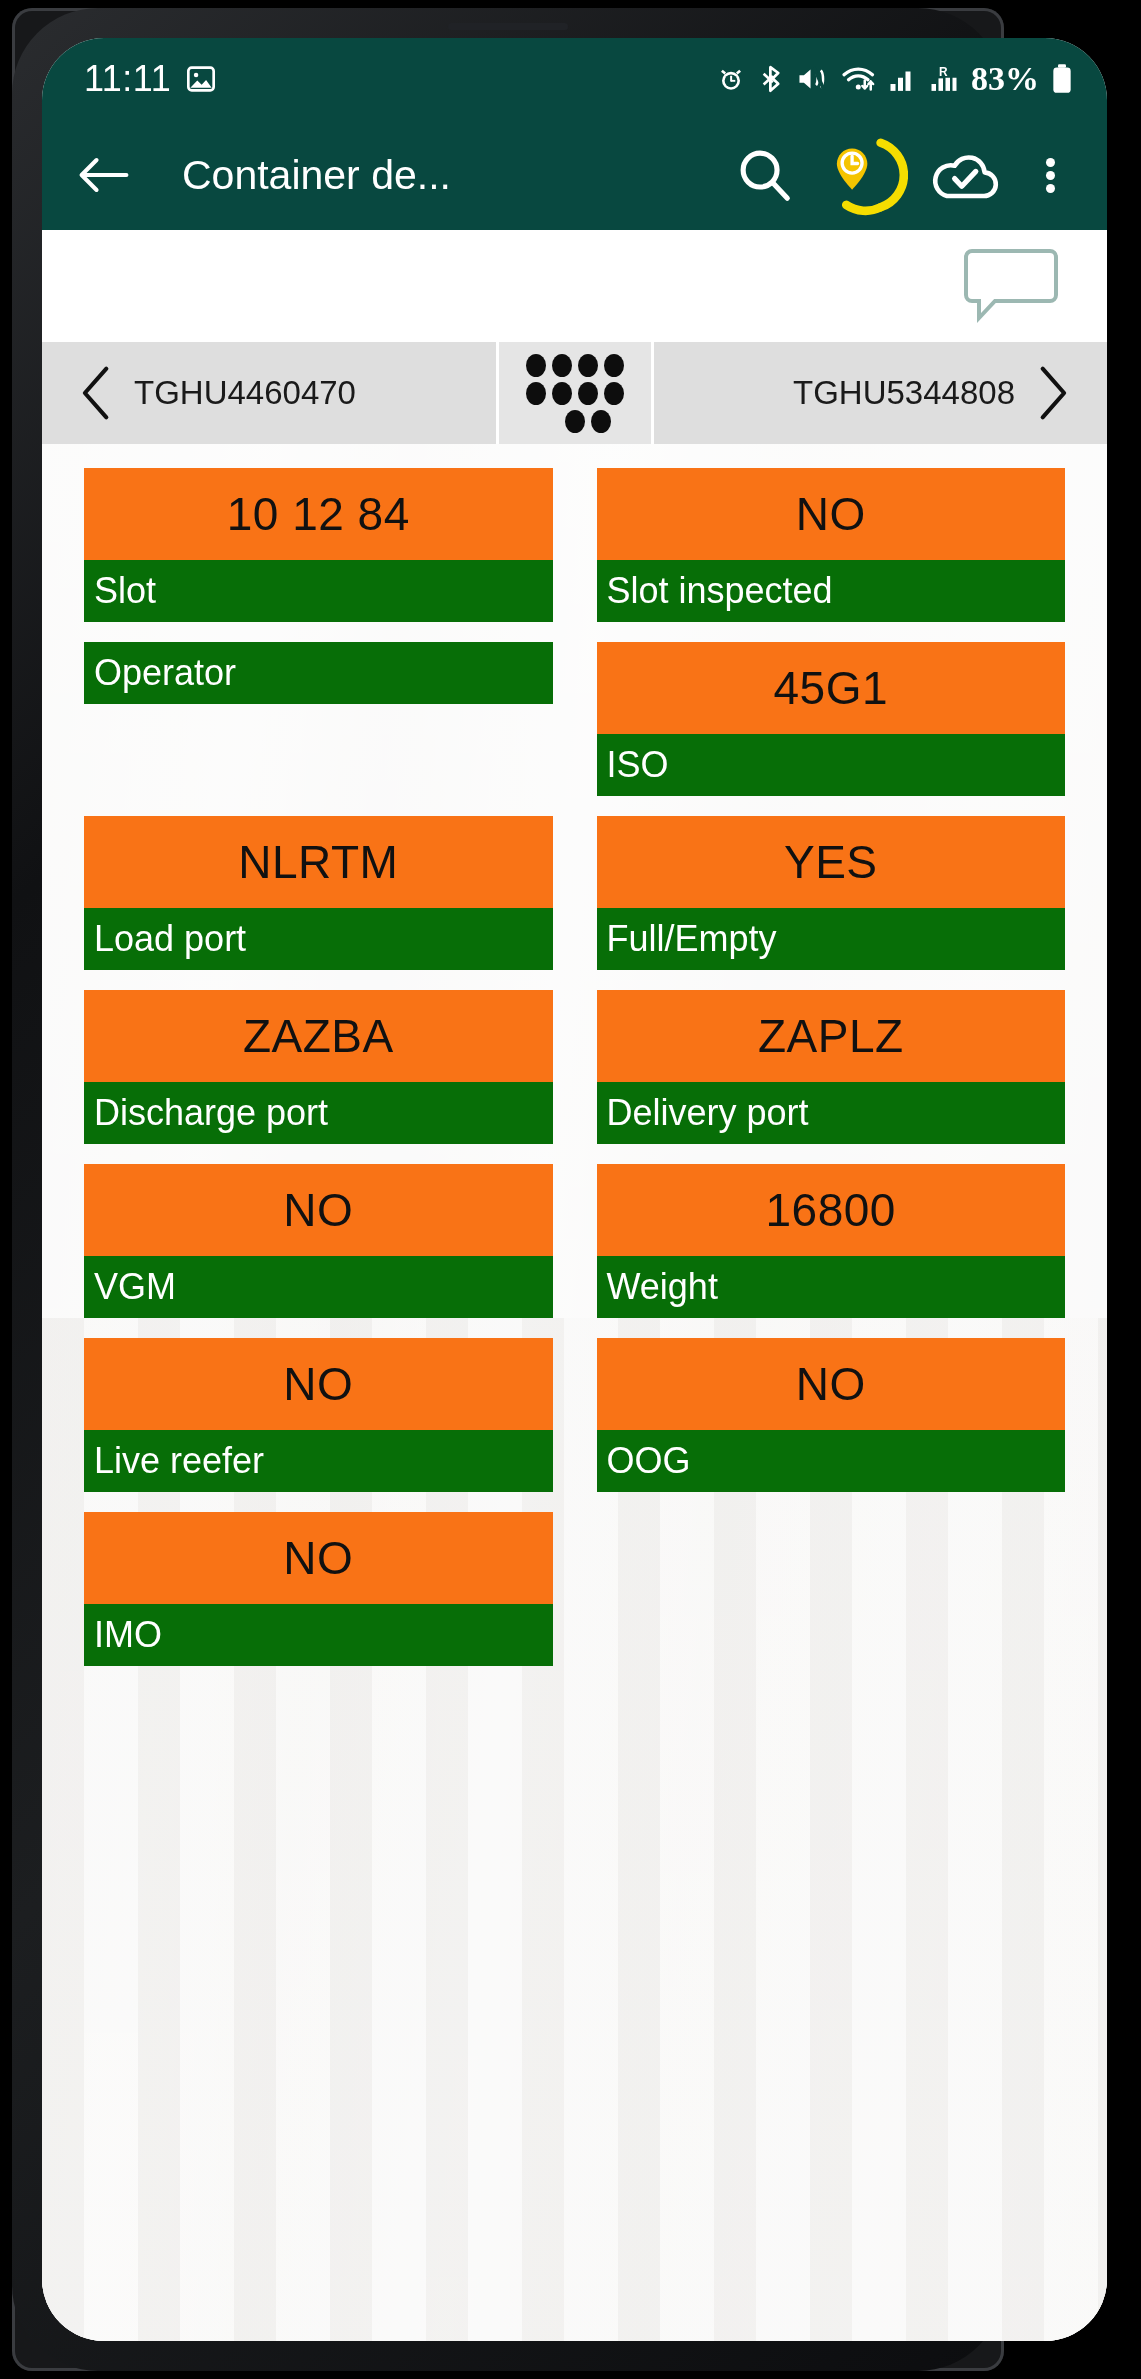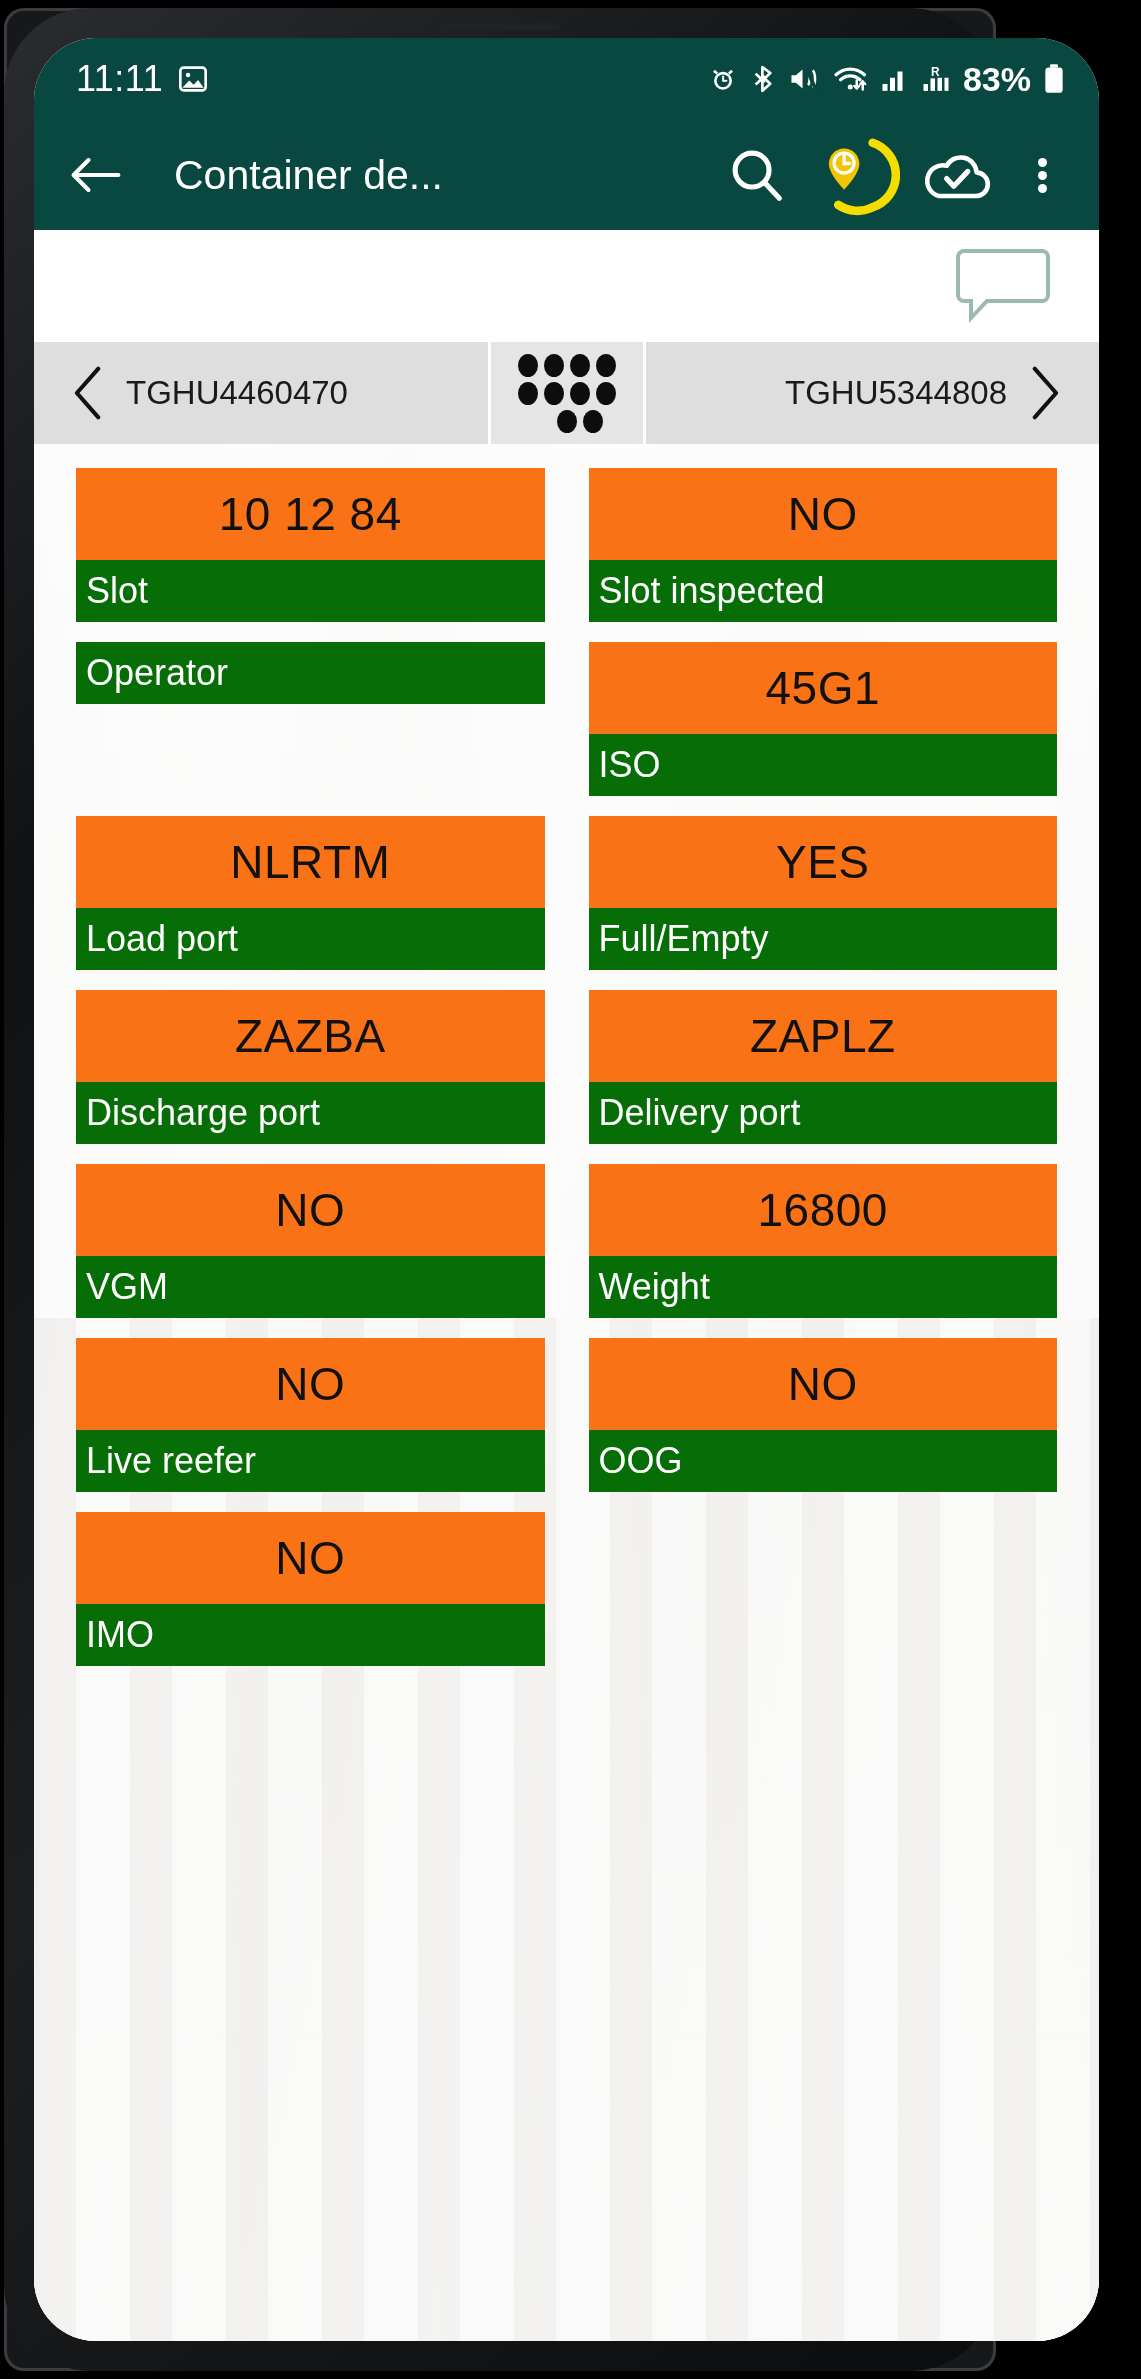--- a/index.html
+++ b/index.html
@@ -15,7 +15,7 @@
   
   #phone-frame {
     position: absolute;
-    left: 4px;
+    left: 12px;
     top: 8px;
     width: 992px;
     height: 2363px;

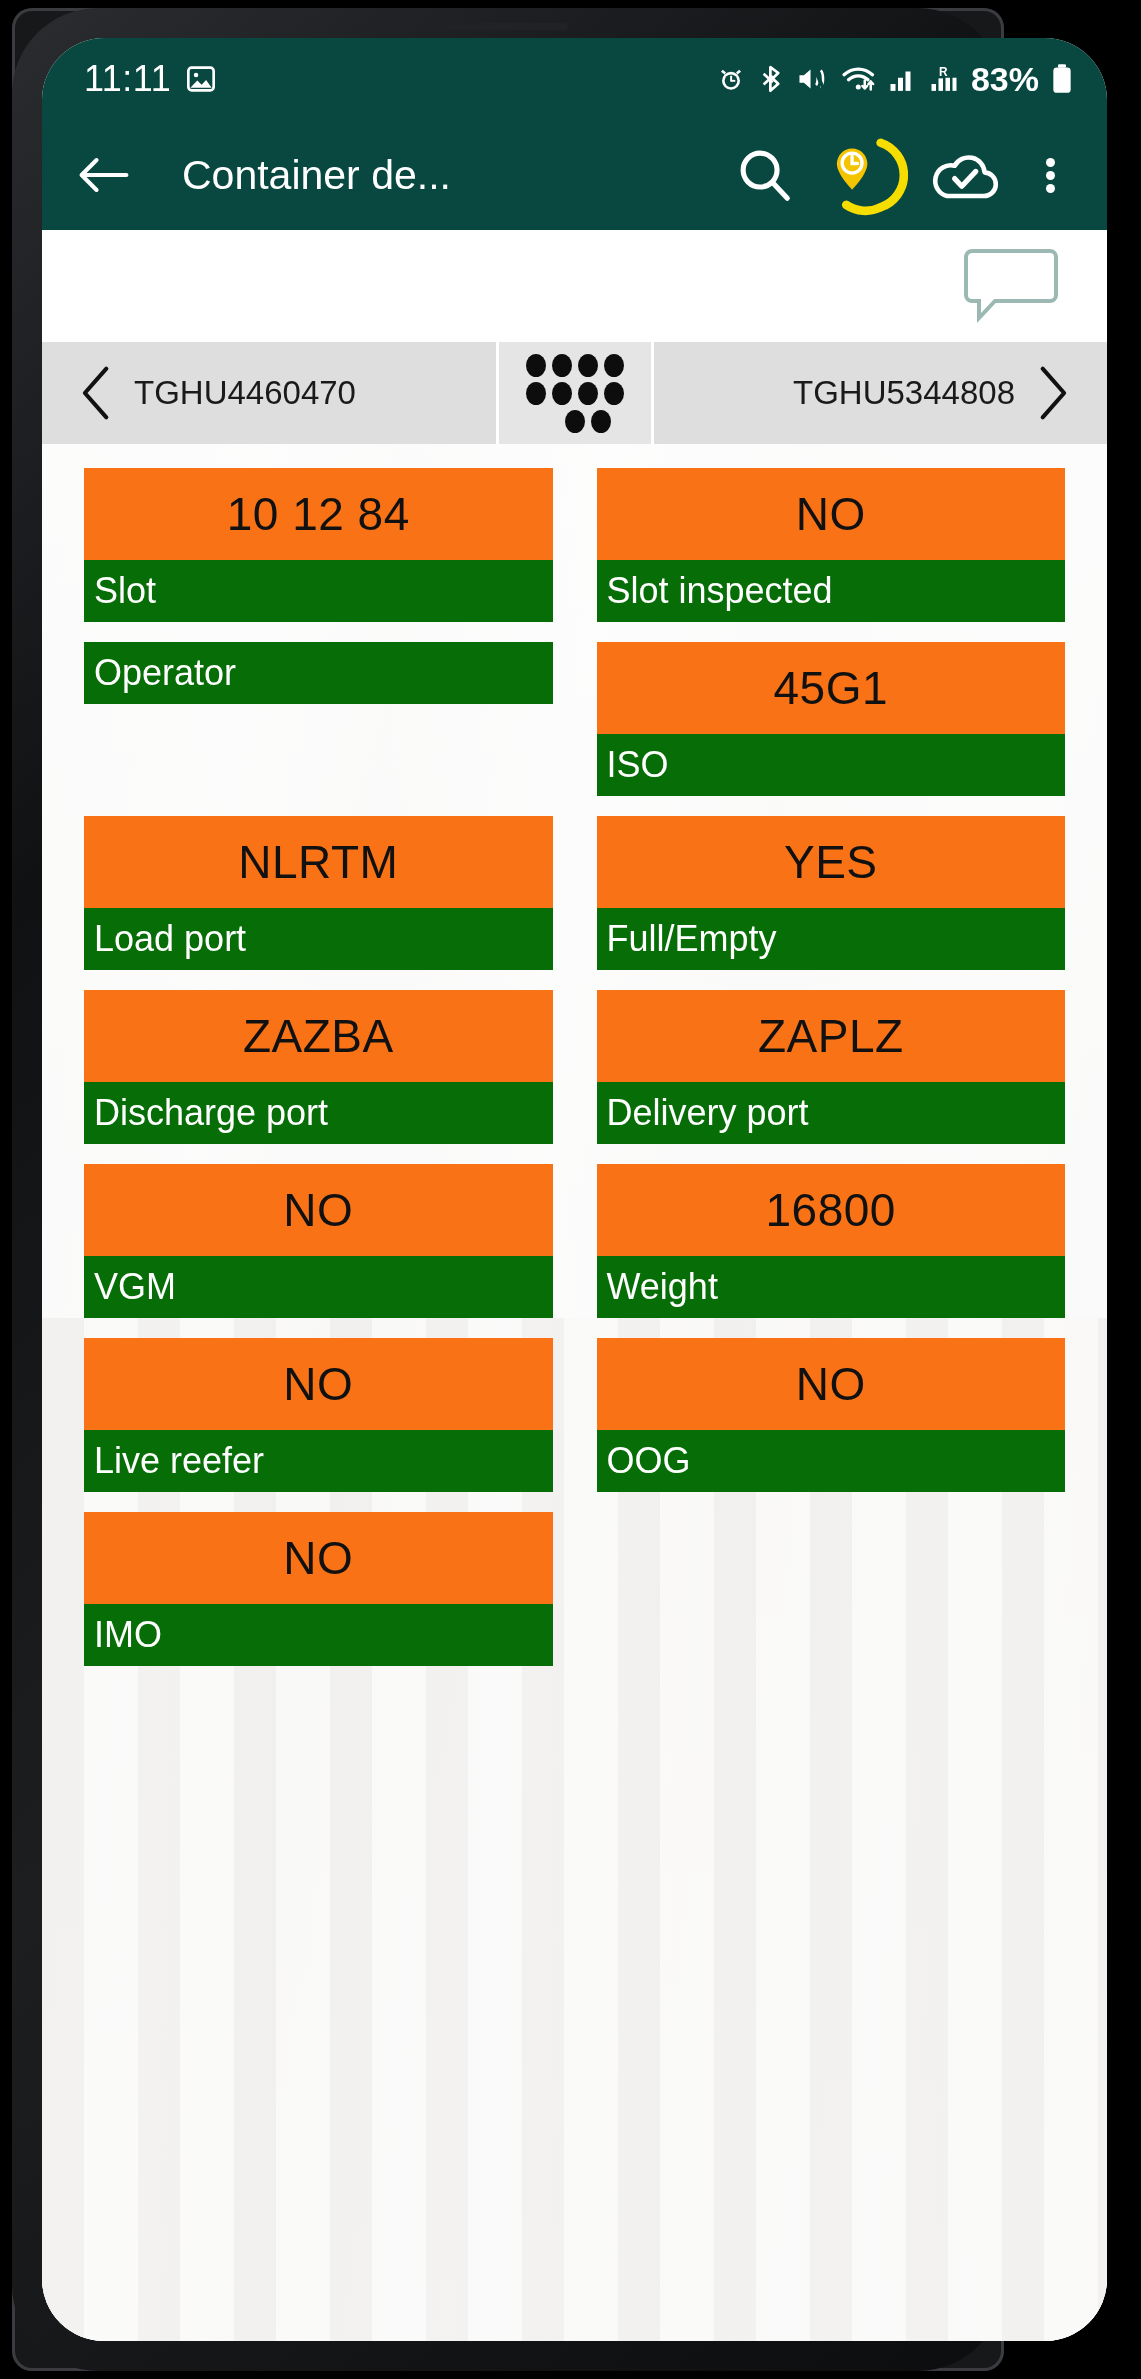--- a/index.html
+++ b/index.html
@@ -68,7 +68,7 @@
     align-items: center;
     gap: 12px;
   }
-  #battery-pct { font-size: 34px; font-weight: 600; letter-spacing: 0; }
+  #battery-pct { font-size: 34px; font-weight: 600; letter-spacing: 0; font-family: Liberation Serif, serif; }
   .sicon { display: block; }
 
   

